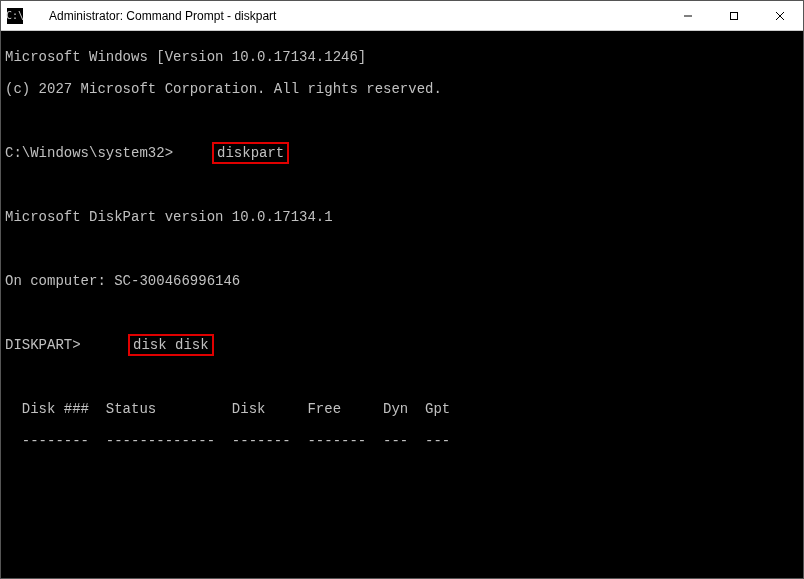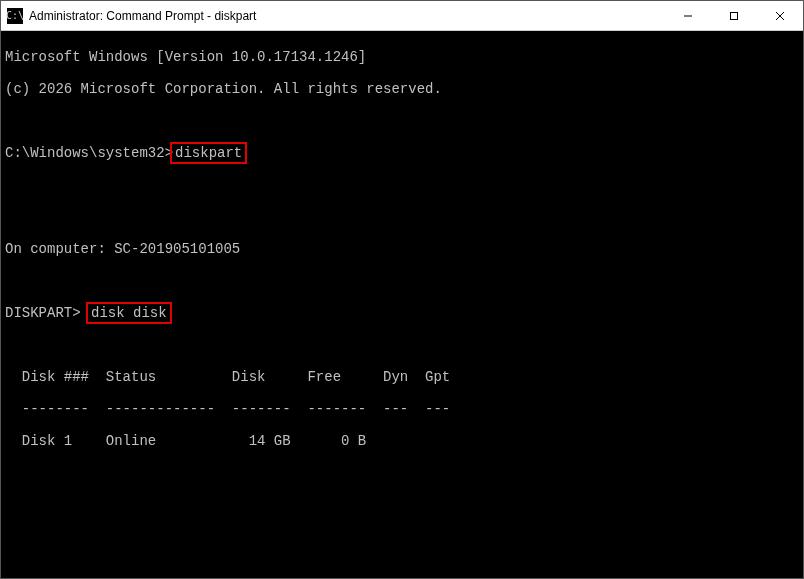--- a/index.html
+++ b/index.html
@@ -38,7 +38,7 @@
     color: #ccc;
     font-family: Consolas, monospace;
   }
-  .titlebar .title-text { flex: 0 0 auto; }
+  .titlebar .title-text { flex: 0 0 auto; margin-left: 20px; }
   .titlebar .spacer { flex: 1; }
   .titlebar .win-btn {
     width: 46px; height: 30px;

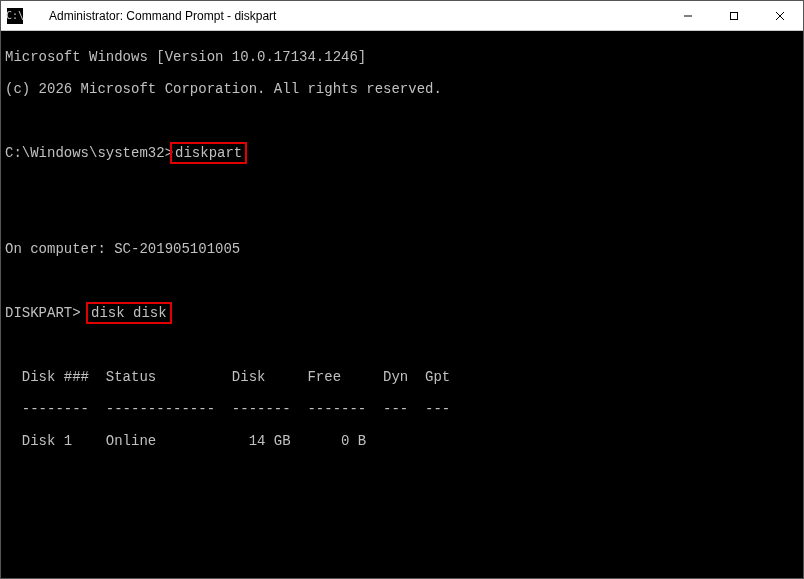--- a/index.html
+++ b/index.html
@@ -95,7 +95,7 @@
 
   <div class="terminal">
 <span class="row">Microsoft Windows [Version 10.0.17134.1246]</span>
-<span class="row">(c) 2026 Microsoft Corporation. All rights reserved.</span>
+<span class="row">(c) 2027 Microsoft Corporation. All rights reserved.</span>
 <span class="row"> </span>
 <span class="row"><span>C:\Windows\system32&gt;</span><span class="hl">diskpart</span>      </span>
 <span class="row"> </span>

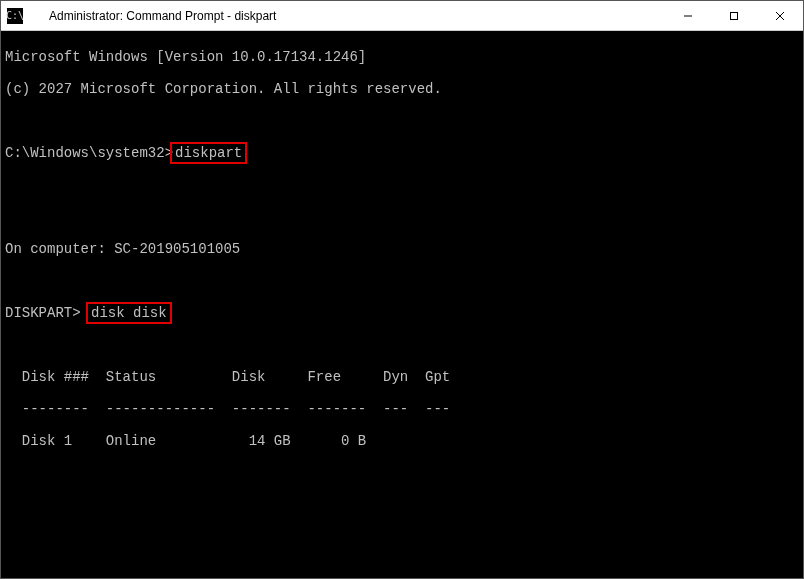--- a/index.html
+++ b/index.html
@@ -63,6 +63,7 @@
     outline-offset: 1px;
     padding: 0 2px;
     display: inline-block;
+    margin-left: 42px;
   }
   .row { display: block; }
 </style>

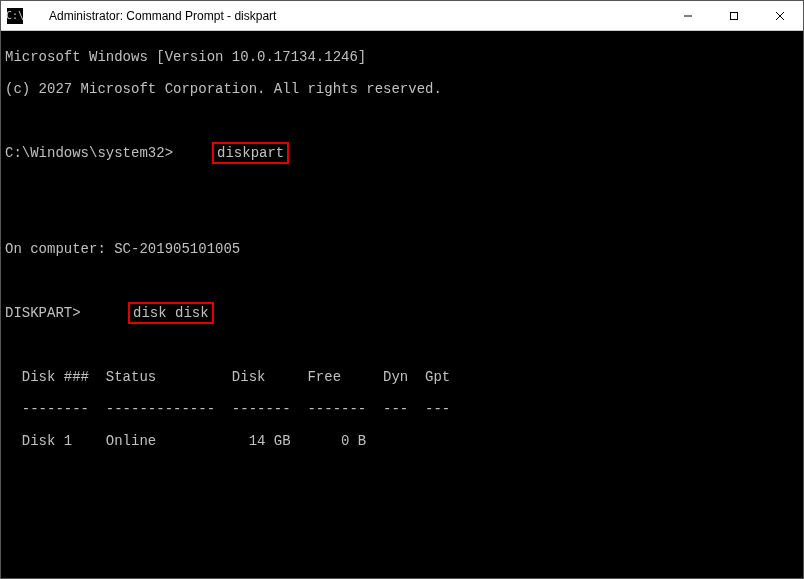--- a/index.html
+++ b/index.html
@@ -100,6 +100,7 @@
 <span class="row"> </span>
 <span class="row"><span>C:\Windows\system32&gt;</span><span class="hl">diskpart</span>      </span>
 <span class="row"> </span>
+<span class="row">Microsoft DiskPart version 10.0.17134.1</span>
 <span class="row"> </span>
 <span class="row">On computer: SC-201905101005</span>
 <span class="row"> </span>

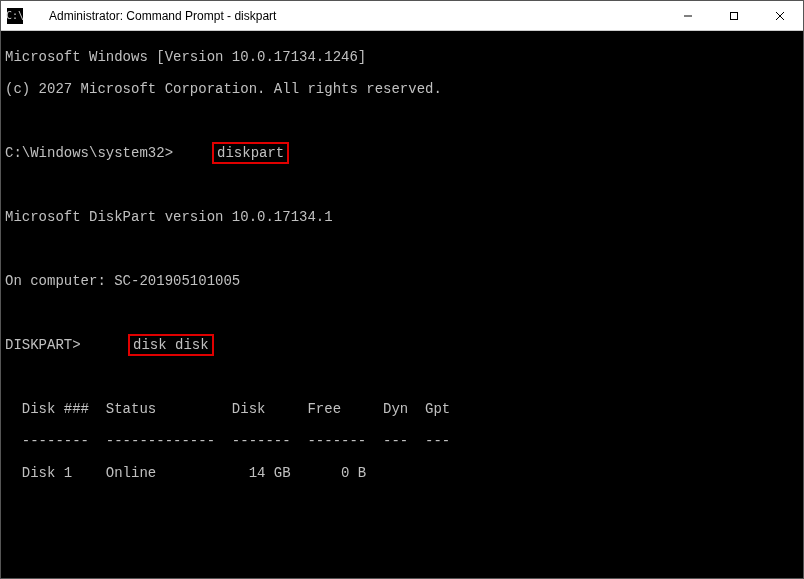--- a/index.html
+++ b/index.html
@@ -102,7 +102,7 @@
 <span class="row"> </span>
 <span class="row">Microsoft DiskPart version 10.0.17134.1</span>
 <span class="row"> </span>
-<span class="row">On computer: SC-201905101005</span>
+<span class="row">On computer: SC-300466996146</span>
 <span class="row"> </span>
 <span class="row"><span>DISKPART&gt;</span> <span class="hl">disk disk</span>  </span>
 <span class="row"> </span>

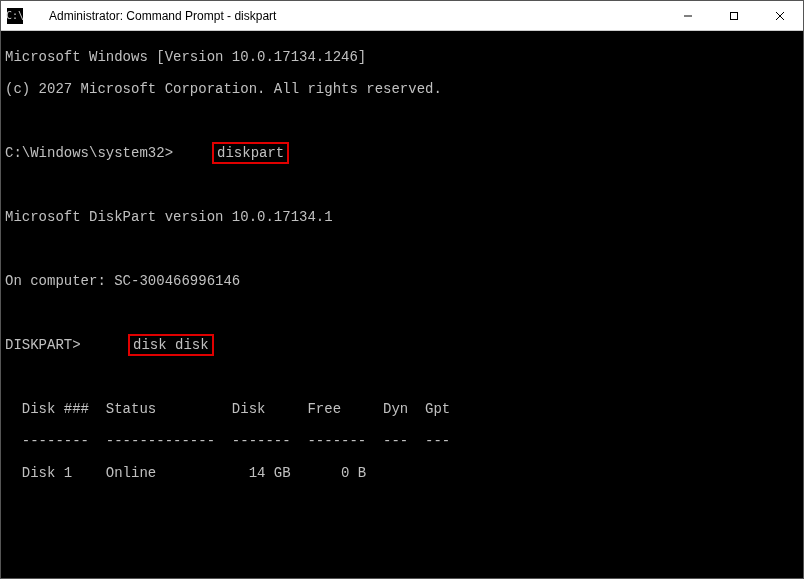--- a/index.html
+++ b/index.html
@@ -108,7 +108,6 @@
 <span class="row"> </span>
 <span class="row">  Disk ###  Status         Disk     Free     Dyn  Gpt</span>
 <span class="row">  --------  -------------  -------  -------  ---  ---</span>
-<span class="row">  Disk 1    Online           14 GB      0 B        </span>
 <span class="row"> </span>
 
 

